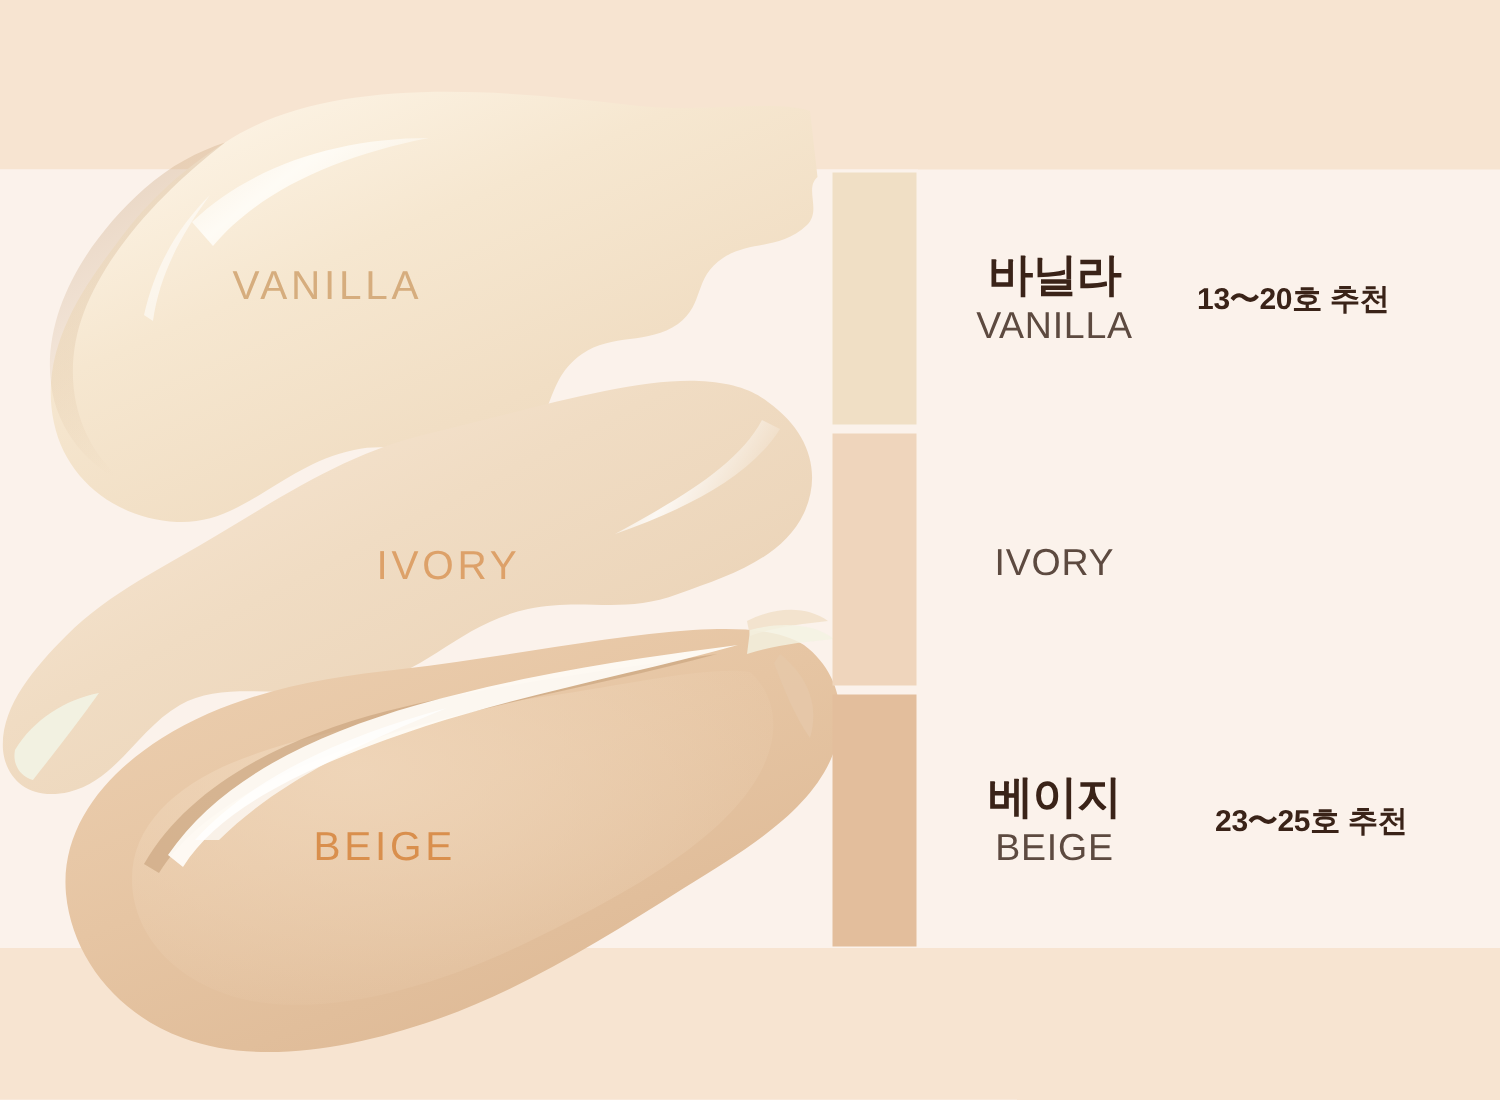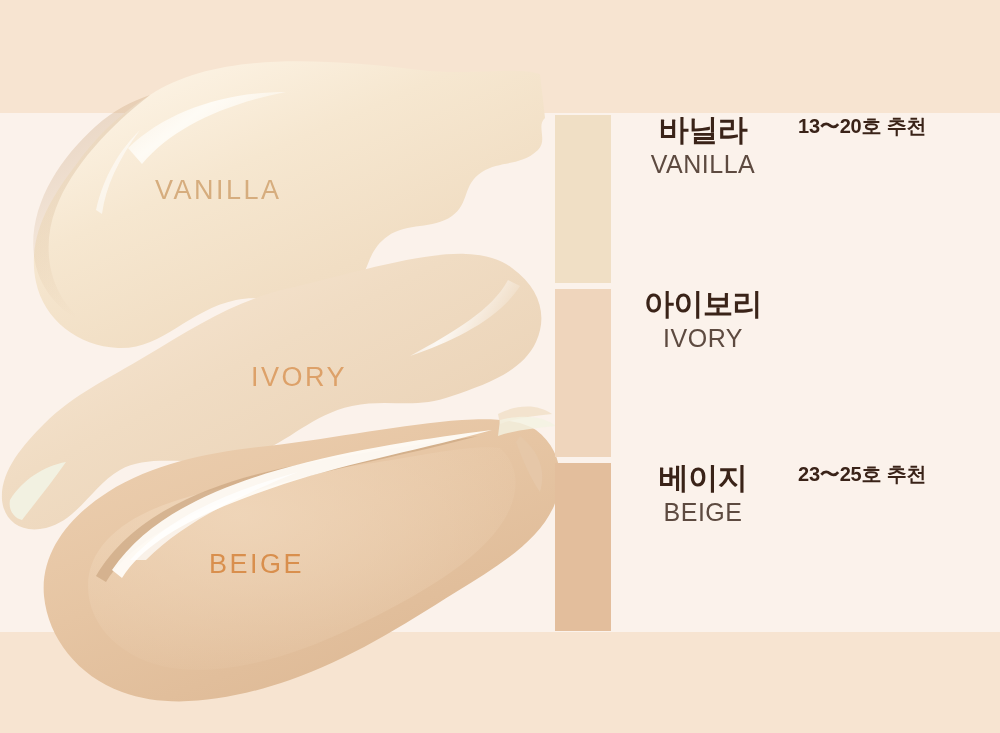--- a/index.html
+++ b/index.html
@@ -84,6 +84,7 @@
     width: 388px;
     height: 173px;
     display: flex;
+    align-items: center;
   }
   .row-0 { top: 0px; }
   .row-1 { top: 174px; }

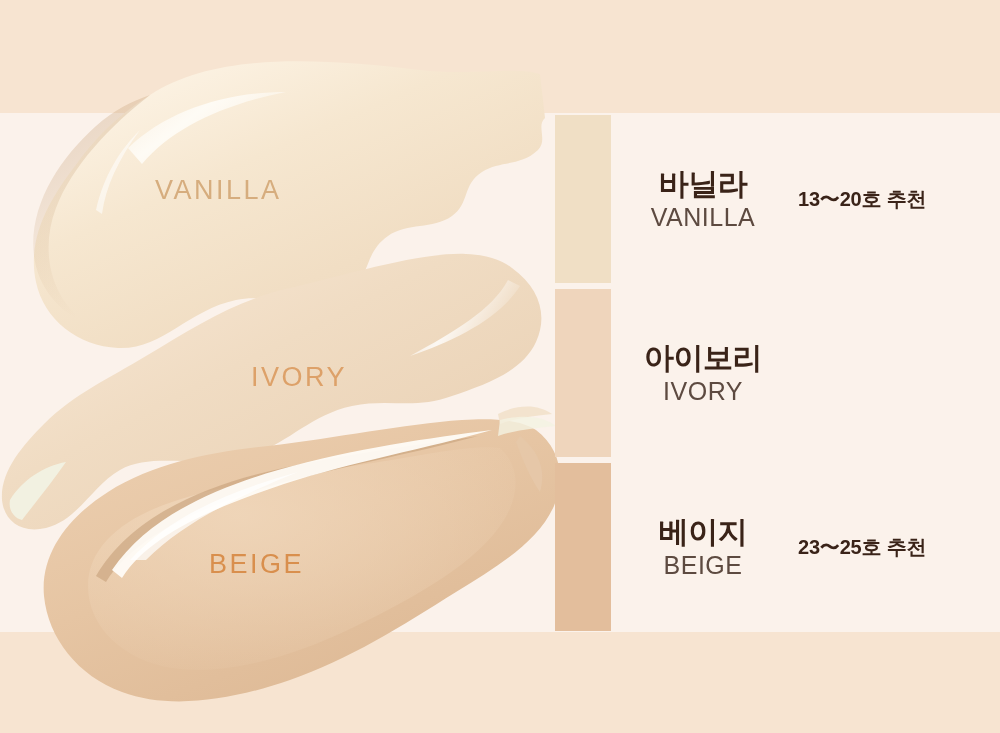--- a/index.html
+++ b/index.html
@@ -261,7 +261,6 @@
 
     <div class="shade-row row-1">
       <div class="name-block">
-        <div class="name-ko">아이보리</div>
         <div class="name-en">IVORY</div>
       </div>
     </div>

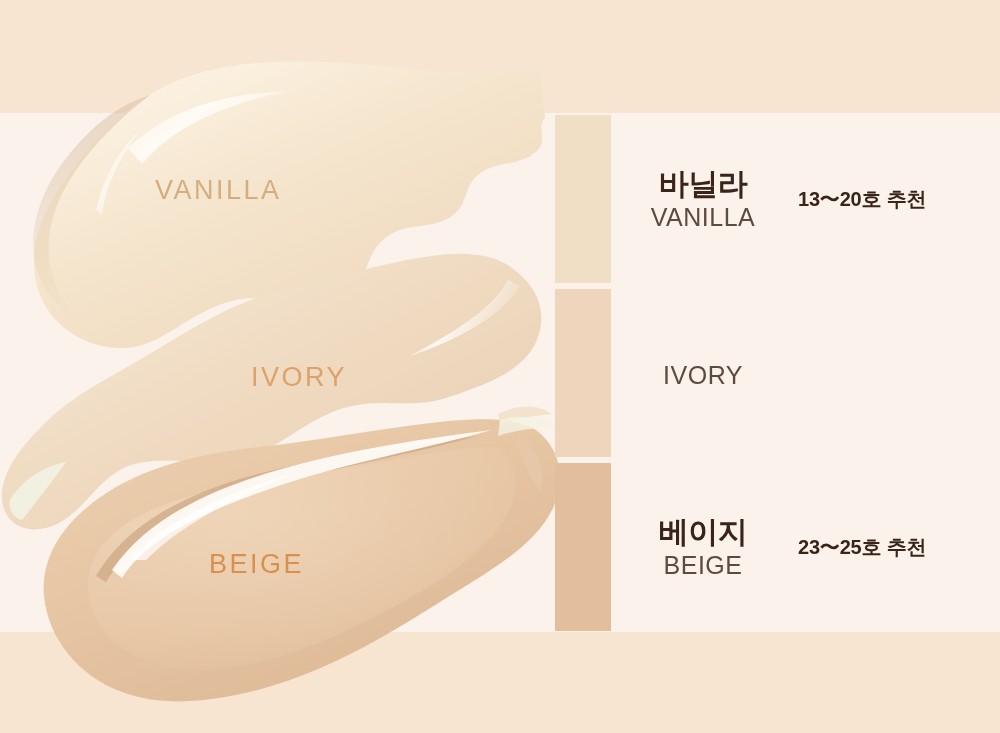--- a/index.html
+++ b/index.html
@@ -88,7 +88,7 @@
   }
   .row-0 { top: 0px; }
   .row-1 { top: 174px; }
-  .row-2 { top: 348px; }
+  .row-2 { top: 348px; gap: 12px; }
 
   .name-block {
     width: 168px;

